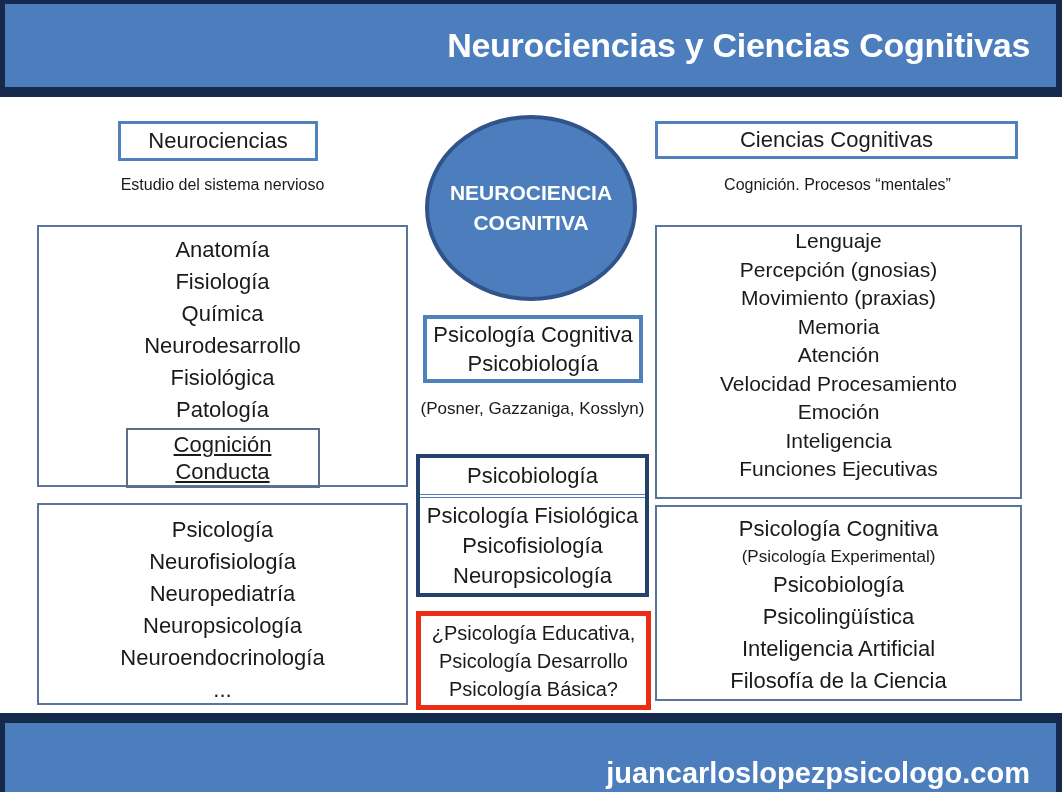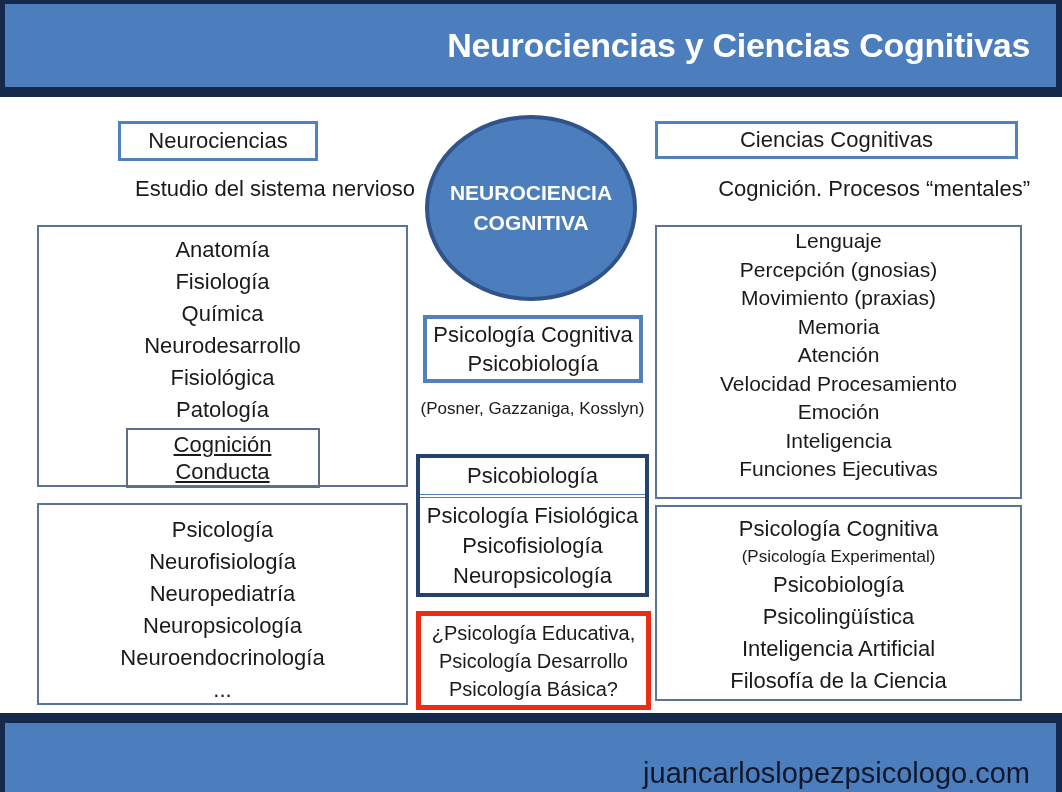--- a/index.html
+++ b/index.html
@@ -26,7 +26,7 @@
   
   .outline-box{background:#fff;border:3px solid #4f81bd;display:flex;align-items:center;justify-content:center;font-size:22px;}
   .list-box{background:#fff;border:2px solid #5b749b;text-align:center;}
-  .subtitle{font-size:22px;text-align:right;}
+  .subtitle{font-size:16px;text-align:center;}
   .lines div{line-height:32px;font-size:22px;}
   
   .neuro-label{left:118px;top:121px;width:200px;height:40px;}

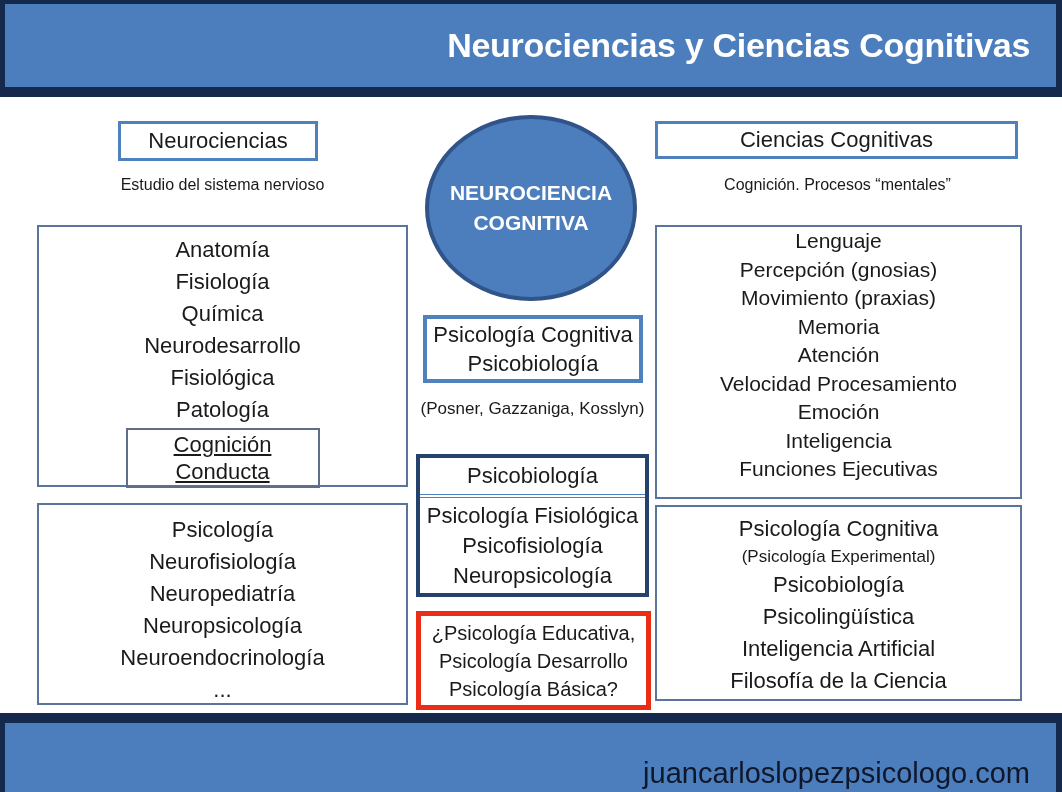--- a/index.html
+++ b/index.html
@@ -22,7 +22,7 @@
     border-left:5px solid #15294d;border-right:6px solid #15294d;
     display:flex;align-items:center;justify-content:flex-end;padding-right:26px;
   }
-  .website-text{color:#0f172a;font-weight:normal;font-size:29px;margin-top:32px;}
+  .website-text{color:#ffffff;font-weight:bold;font-size:29px;margin-top:32px;}
   
   .outline-box{background:#fff;border:3px solid #4f81bd;display:flex;align-items:center;justify-content:center;font-size:22px;}
   .list-box{background:#fff;border:2px solid #5b749b;text-align:center;}

